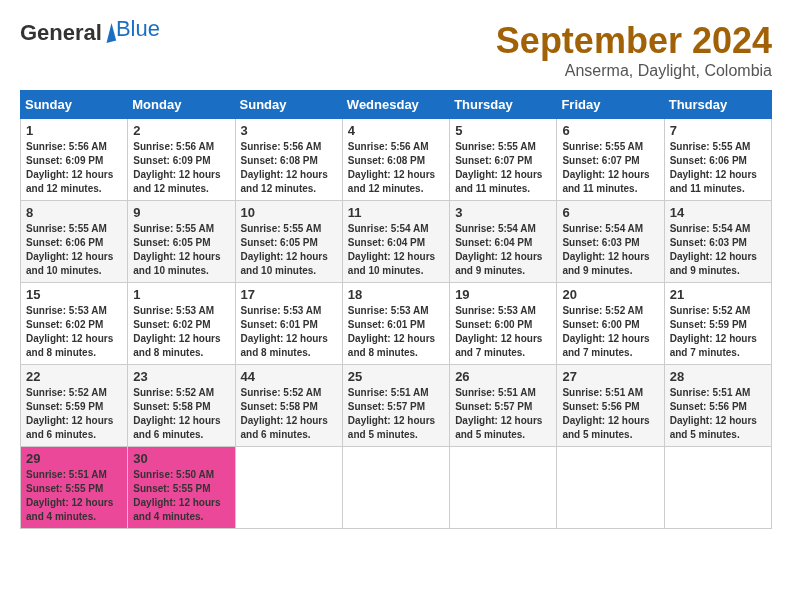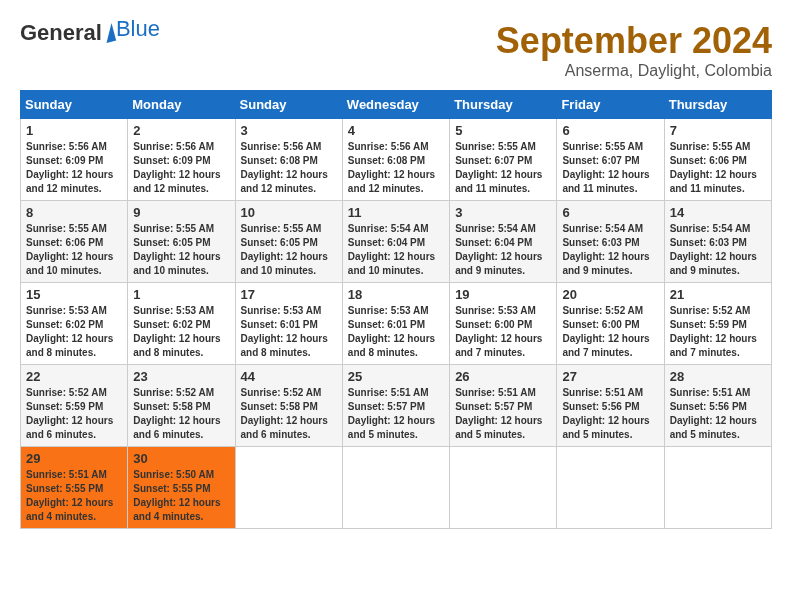--- a/index.html
+++ b/index.html
@@ -93,7 +93,7 @@
       background: #fff !important;
     }
     .last-row td {
-      background: #f97316;
+      background: #ec4899;
     }
   </style>
 </head>

